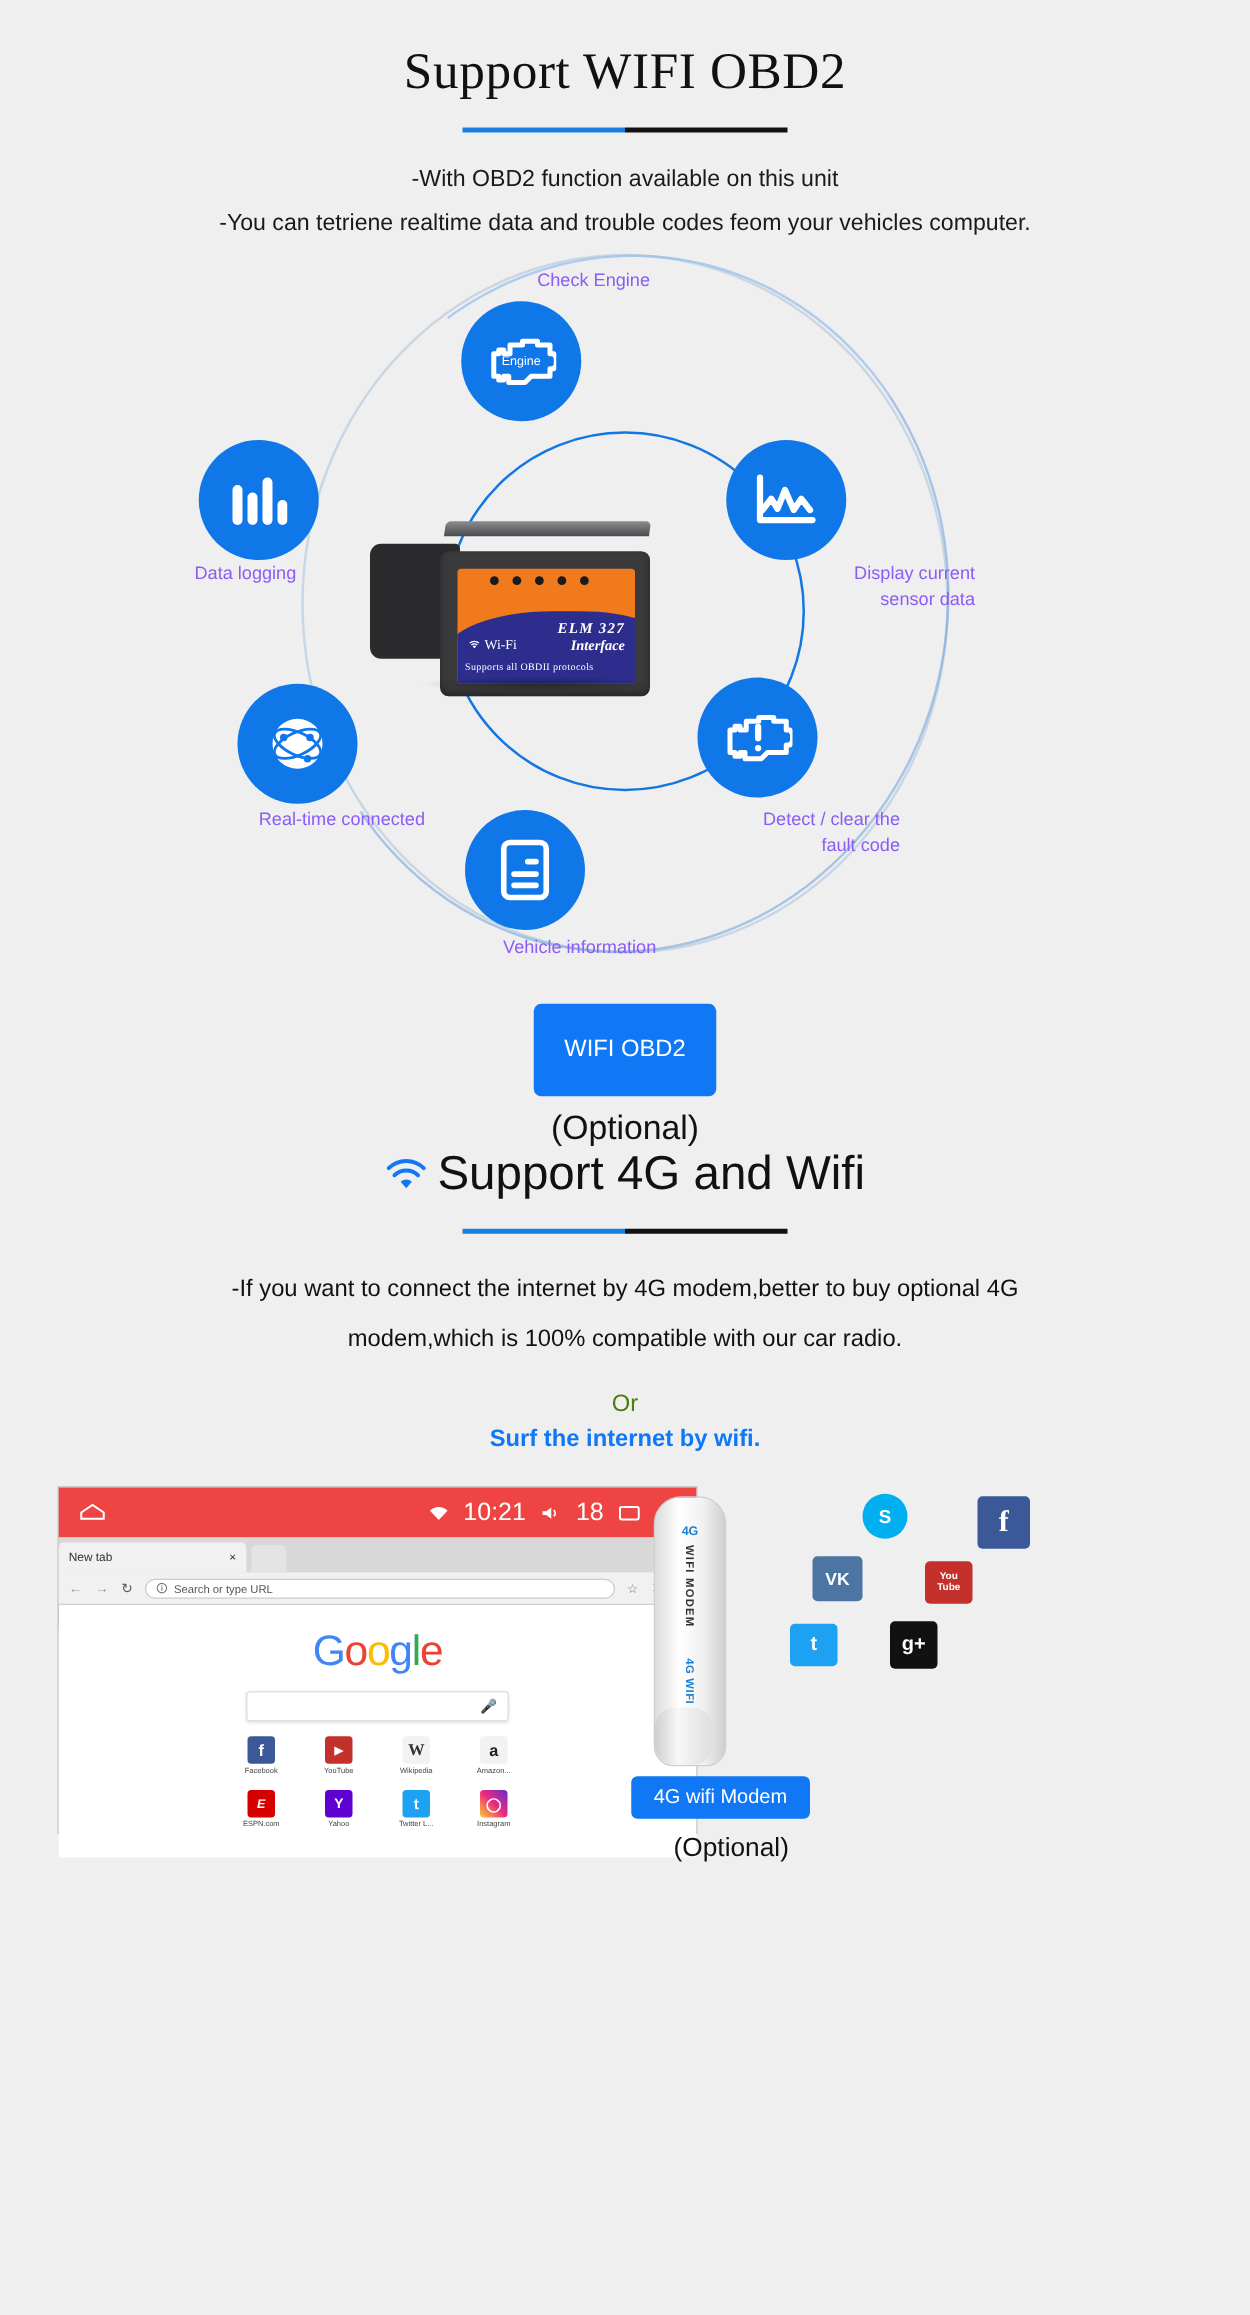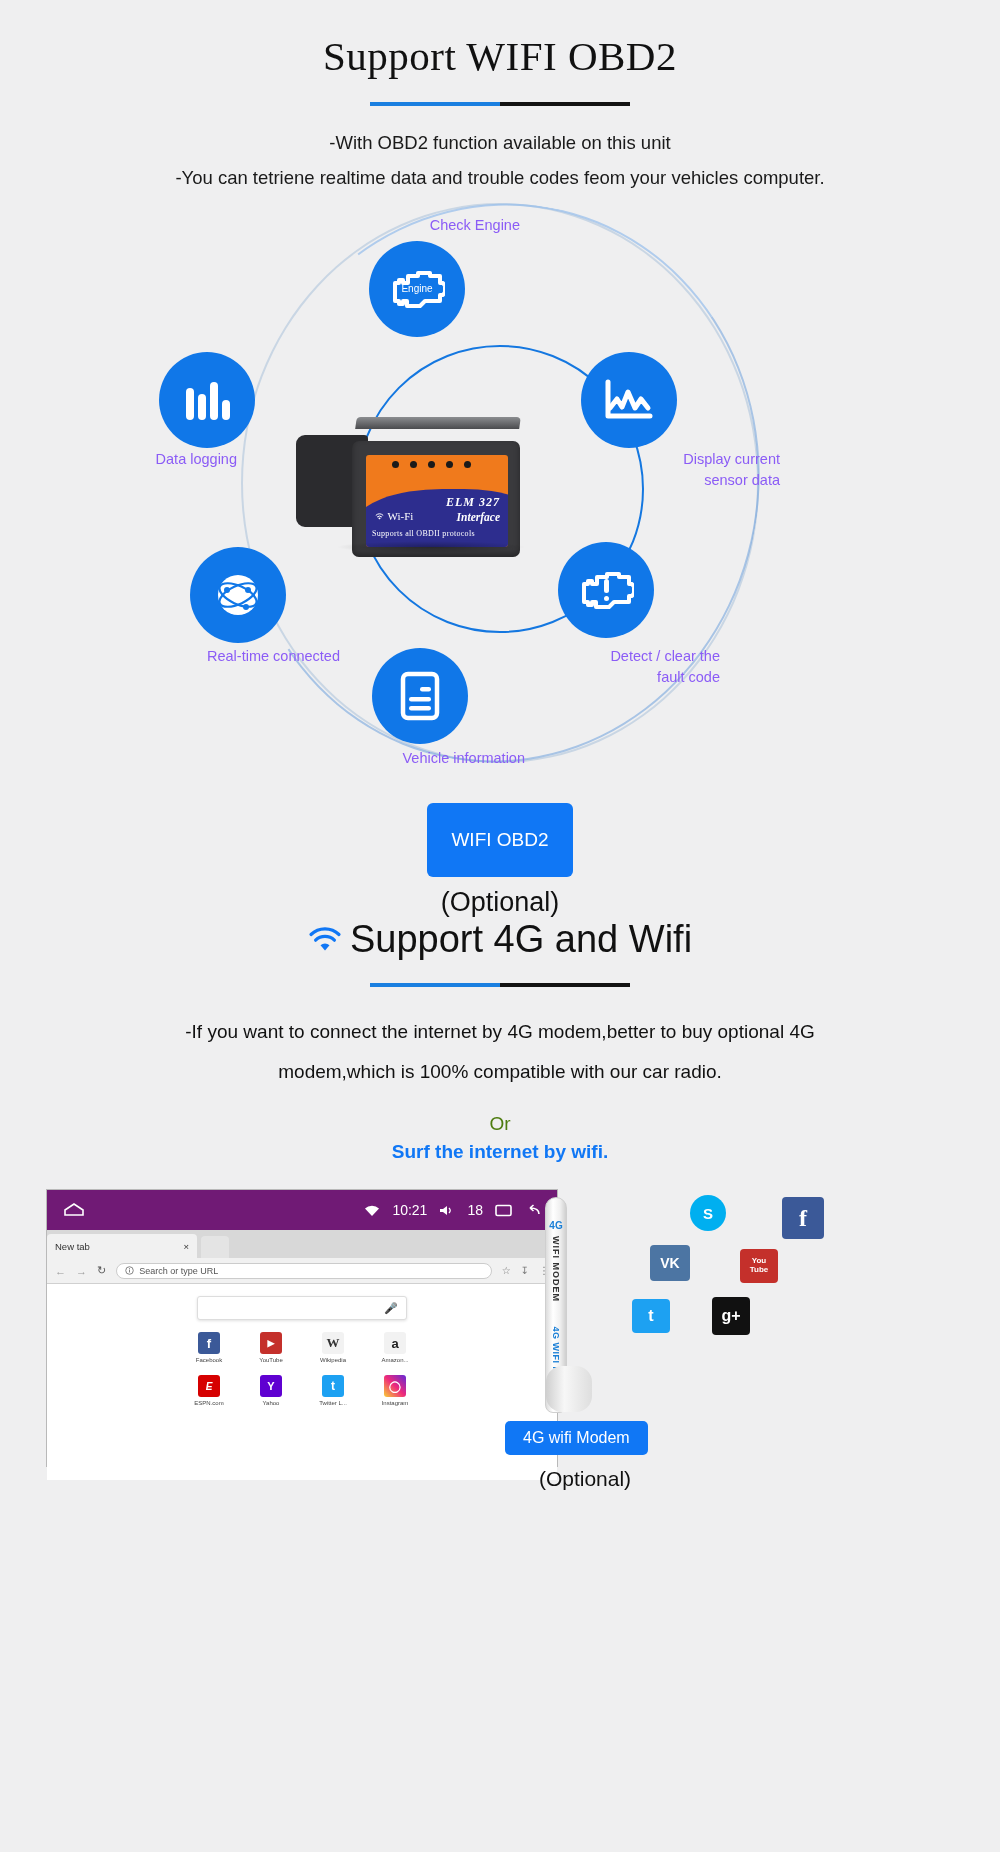--- a/index.html
+++ b/index.html
@@ -202,9 +202,9 @@
     border: 1px solid #b9b9b9;
   }
   .statusbar {
-    height: 40px; background: #701a75; color: #fff;
+    height: 40px; background: #ef4444; color: #fff;
     display: flex; align-items: center; padding: 0 16px;
-    font-size: 14px; position: relative;
+    font-size: 20px; position: relative;
   }
   .sb-right { margin-left: auto; display: flex; align-items: center; gap: 12px; }
   .tabbar {

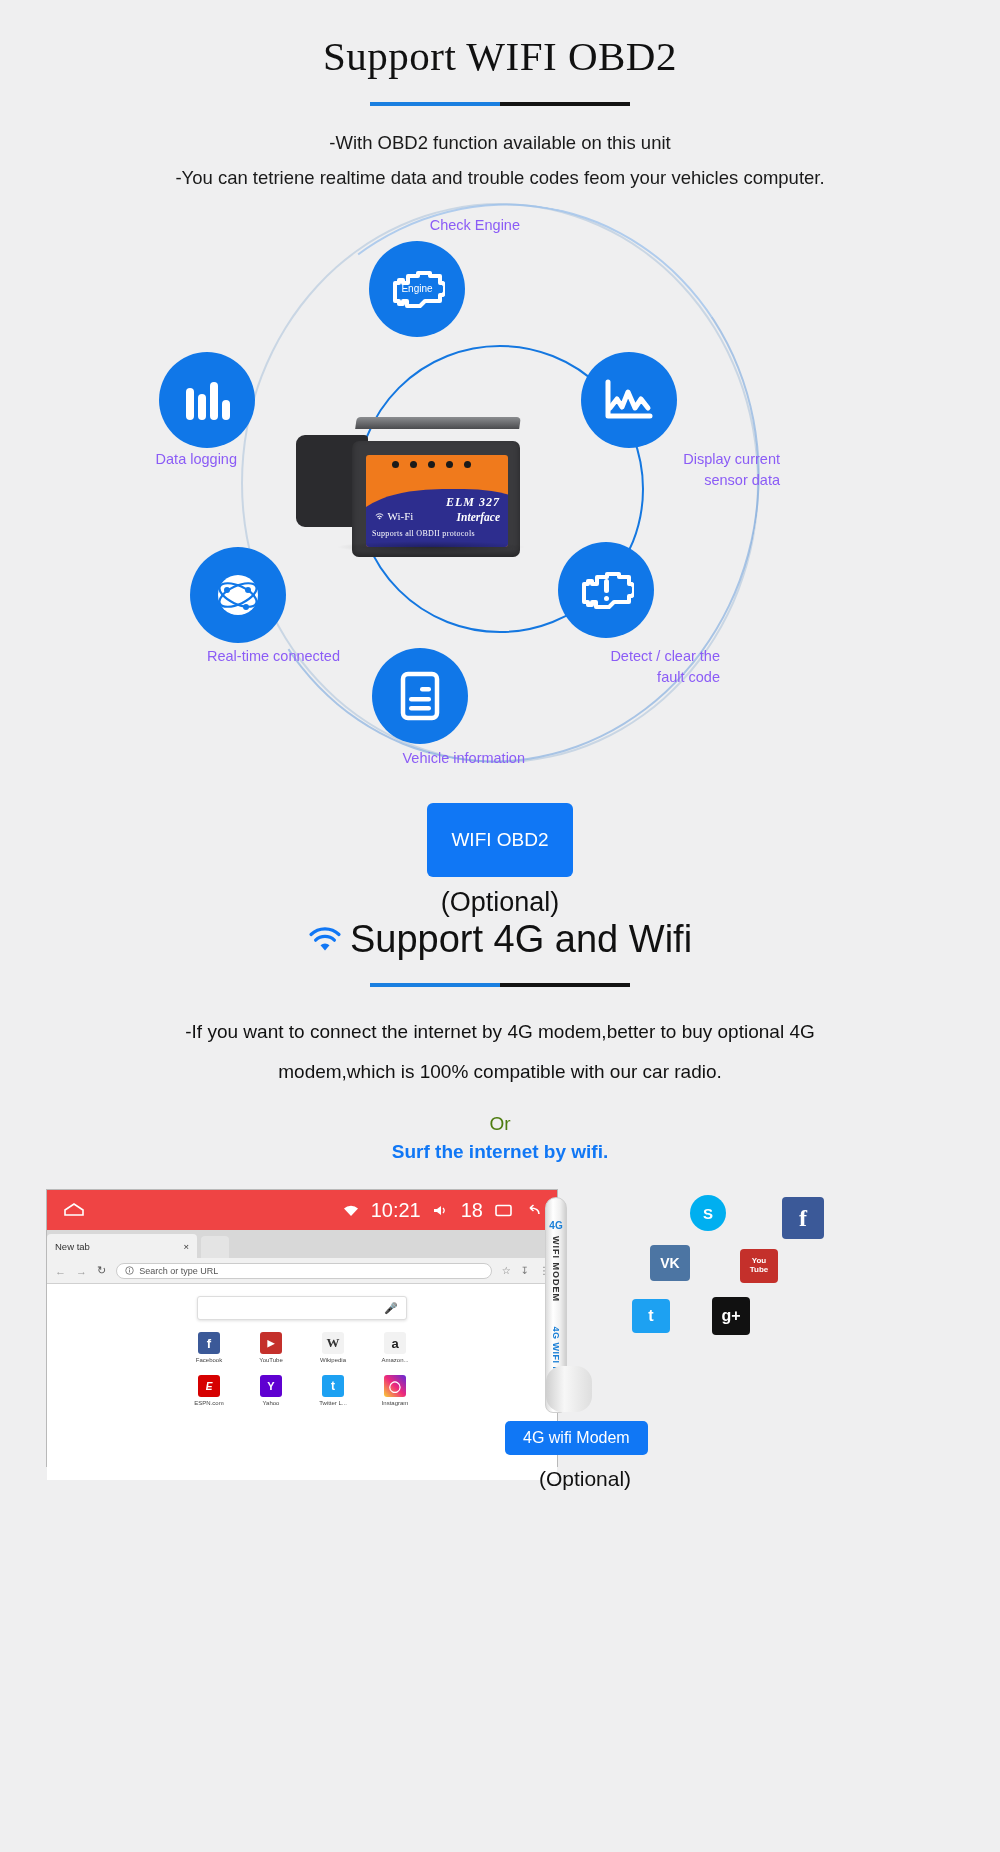--- a/index.html
+++ b/index.html
@@ -255,8 +255,8 @@
   .tile .cap { font-size: 6px; color: #444; }
 
   .modem {
-    position: absolute; left: 545px; top: 8px;
-    width: 22px; height: 216px;
+    position: absolute; left: 523px; top: 8px;
+    width: 58px; height: 216px;
     background: linear-gradient(90deg,#dcdcdc,#ffffff 35%,#f0f0f0 70%,#cfcfcf);
     border-radius: 22px 22px 16px 16px;
     border: 1px solid #cfcfcf;

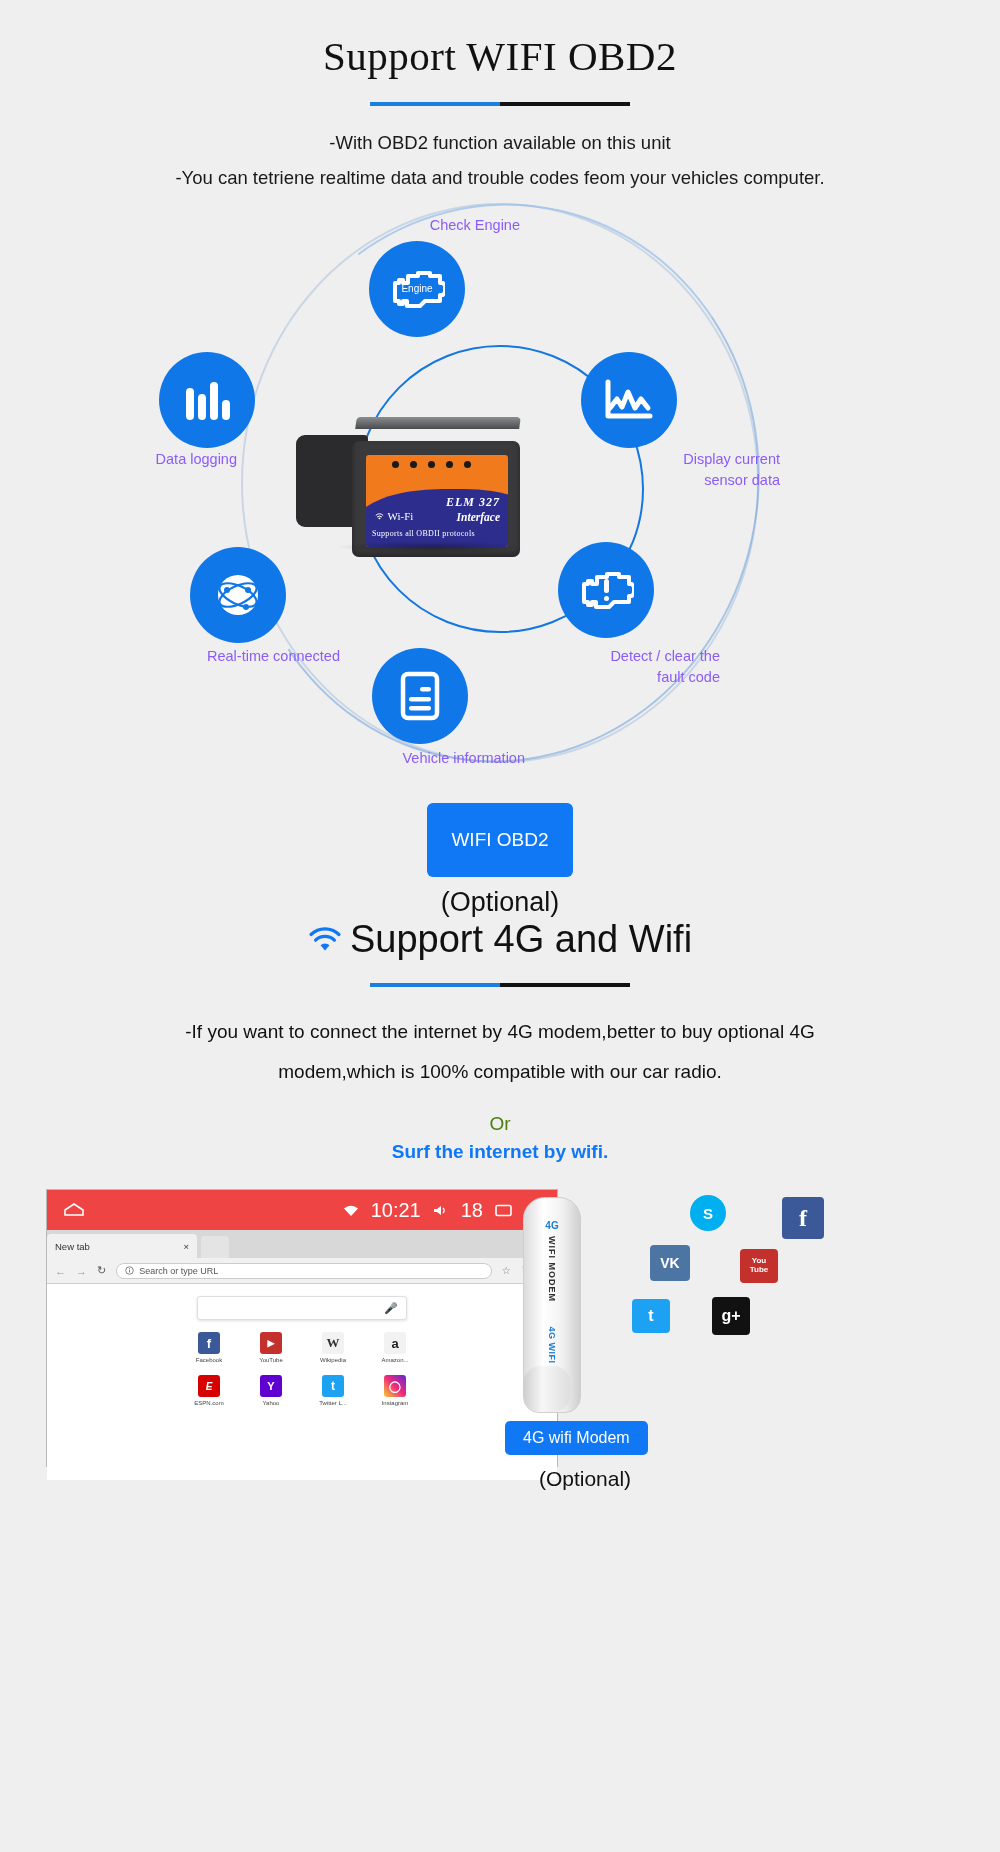--- a/index.html
+++ b/index.html
@@ -473,6 +473,9 @@
     </div>
 
     <div class="browser-body">
+      <div class="glogo">
+        <span>G</span><span>o</span><span>o</span><span>g</span><span>l</span><span>e</span>
+      </div>
       <div class="gsearch">
         <span>🎤</span>
       </div>

